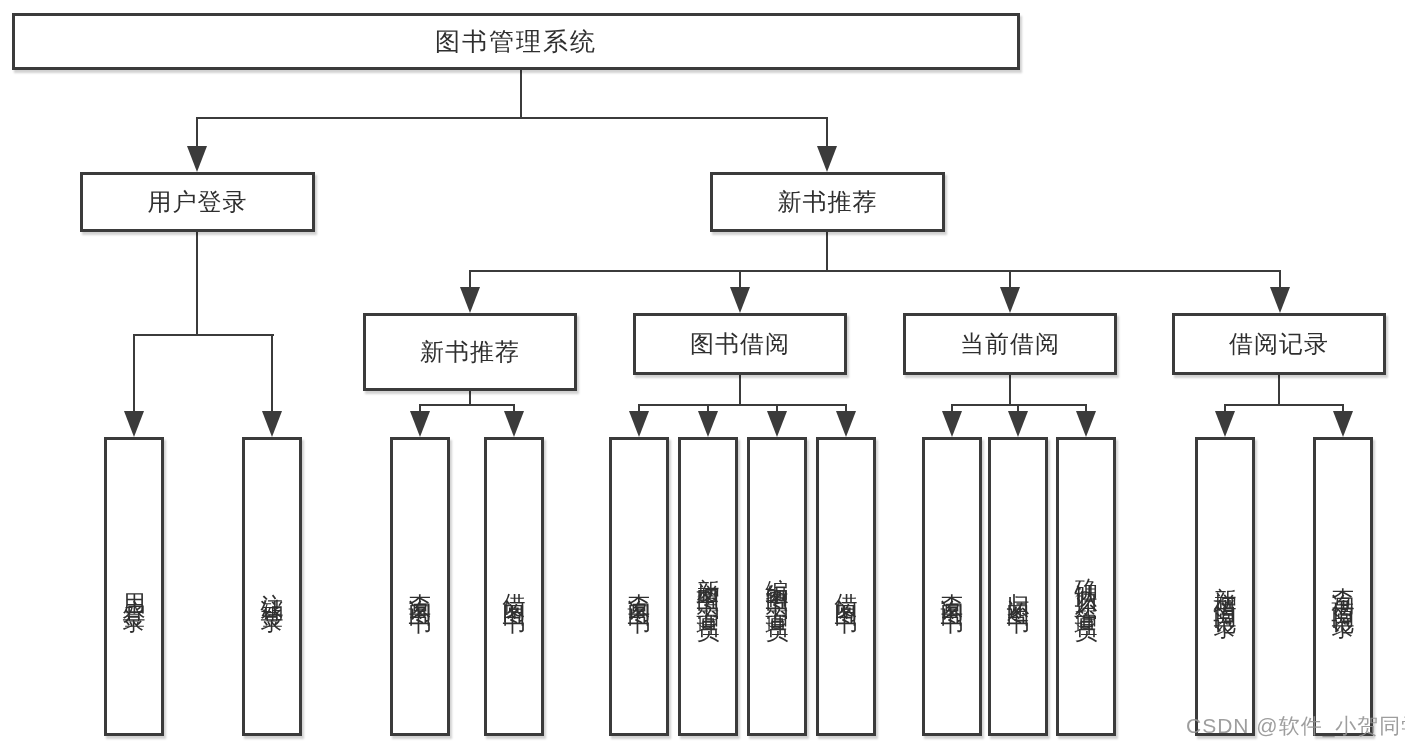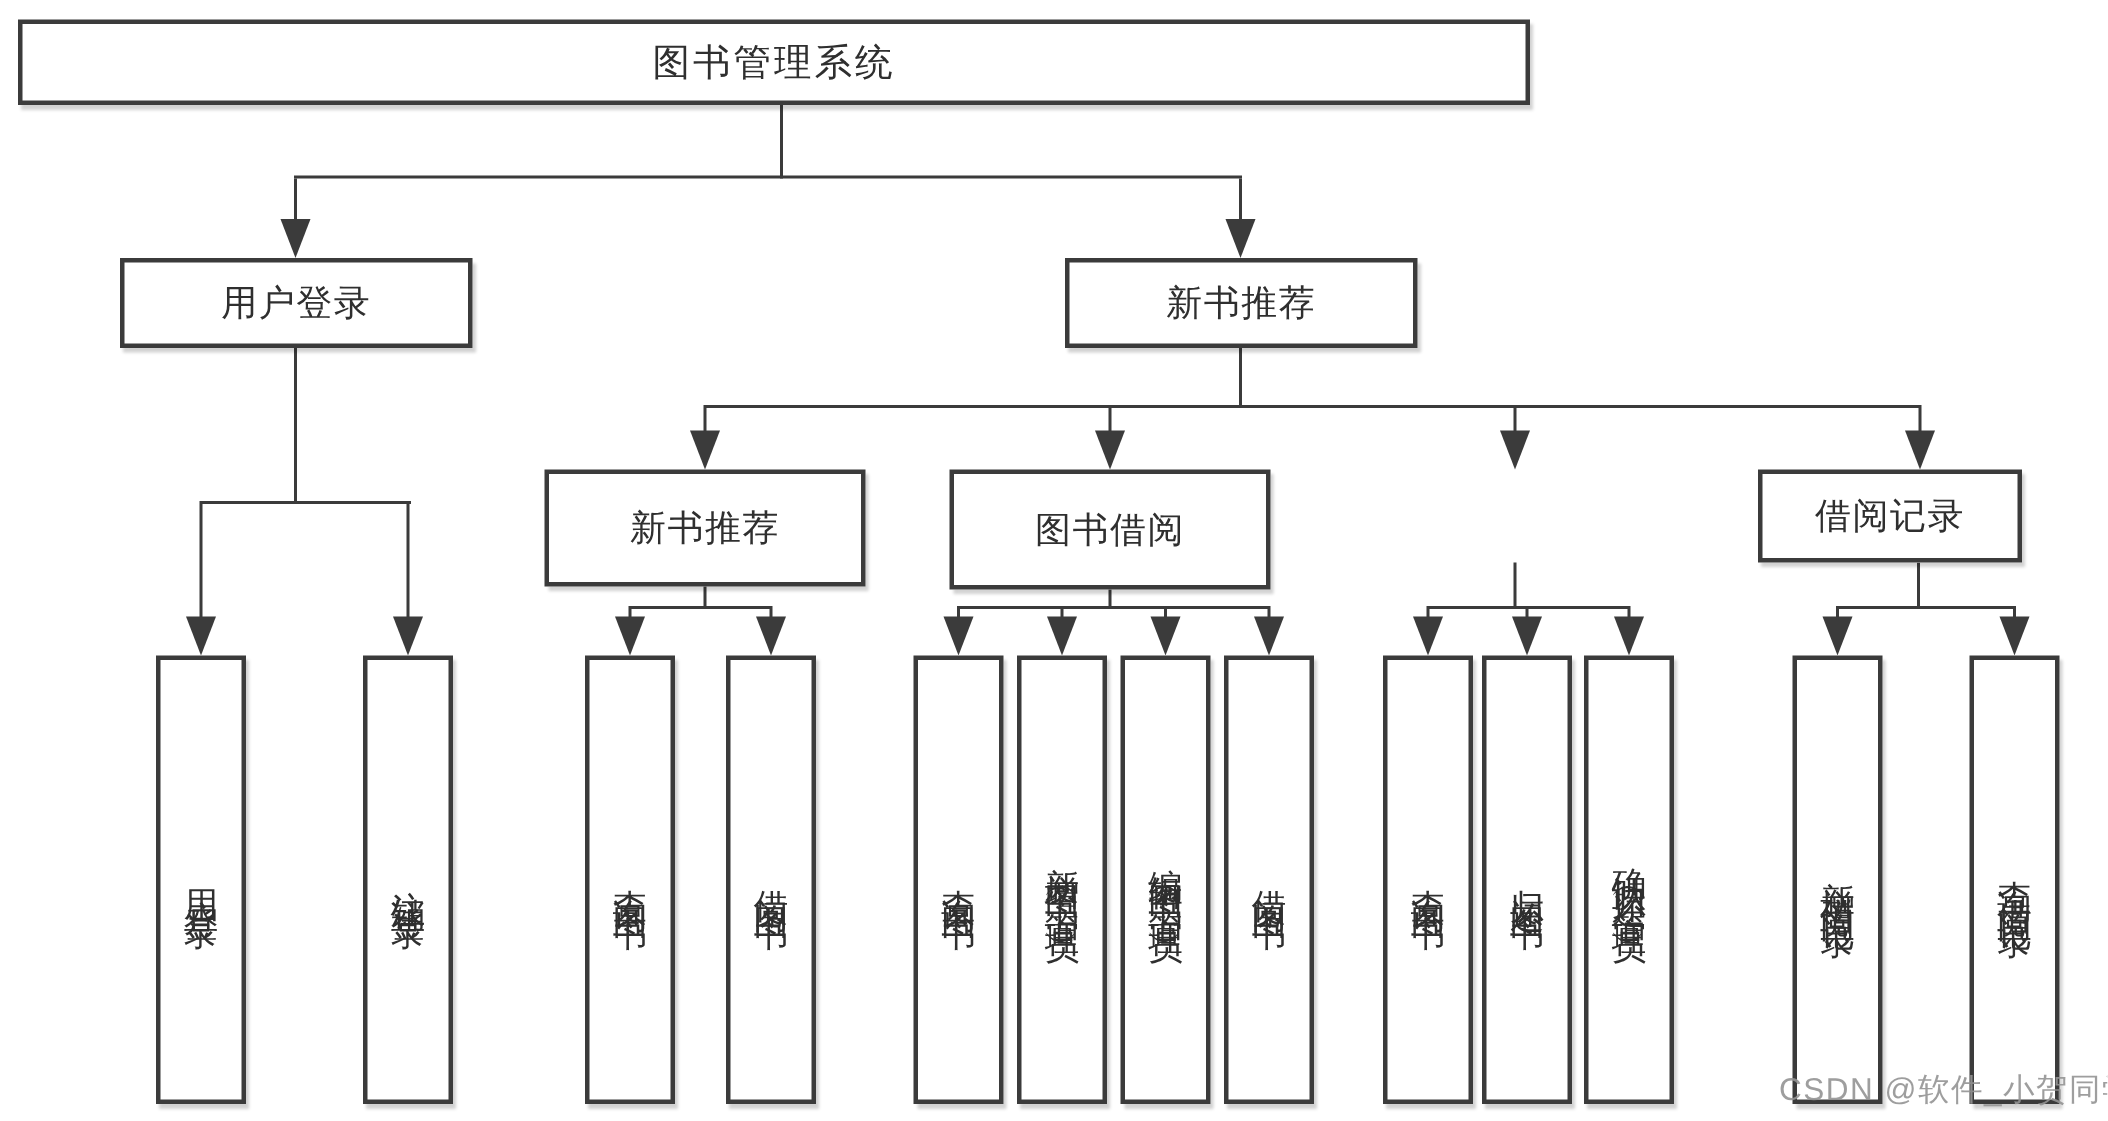--- a/index.html
+++ b/index.html
@@ -136,7 +136,7 @@
 
   <div class="node h-node" style="left:363px;top:313px;width:214px;height:78px">新书推荐</div>
 
-  <div class="node h-node" style="left:633px;top:313px;width:214px;height:80px">图书借阅</div>
+  <div class="node h-node" style="left:633px;top:313px;width:214px;height:62px">图书借阅</div>
 
 
   <div class="node h-node" style="left:1172px;top:313px;width:176px;height:62px">借阅记录</div>

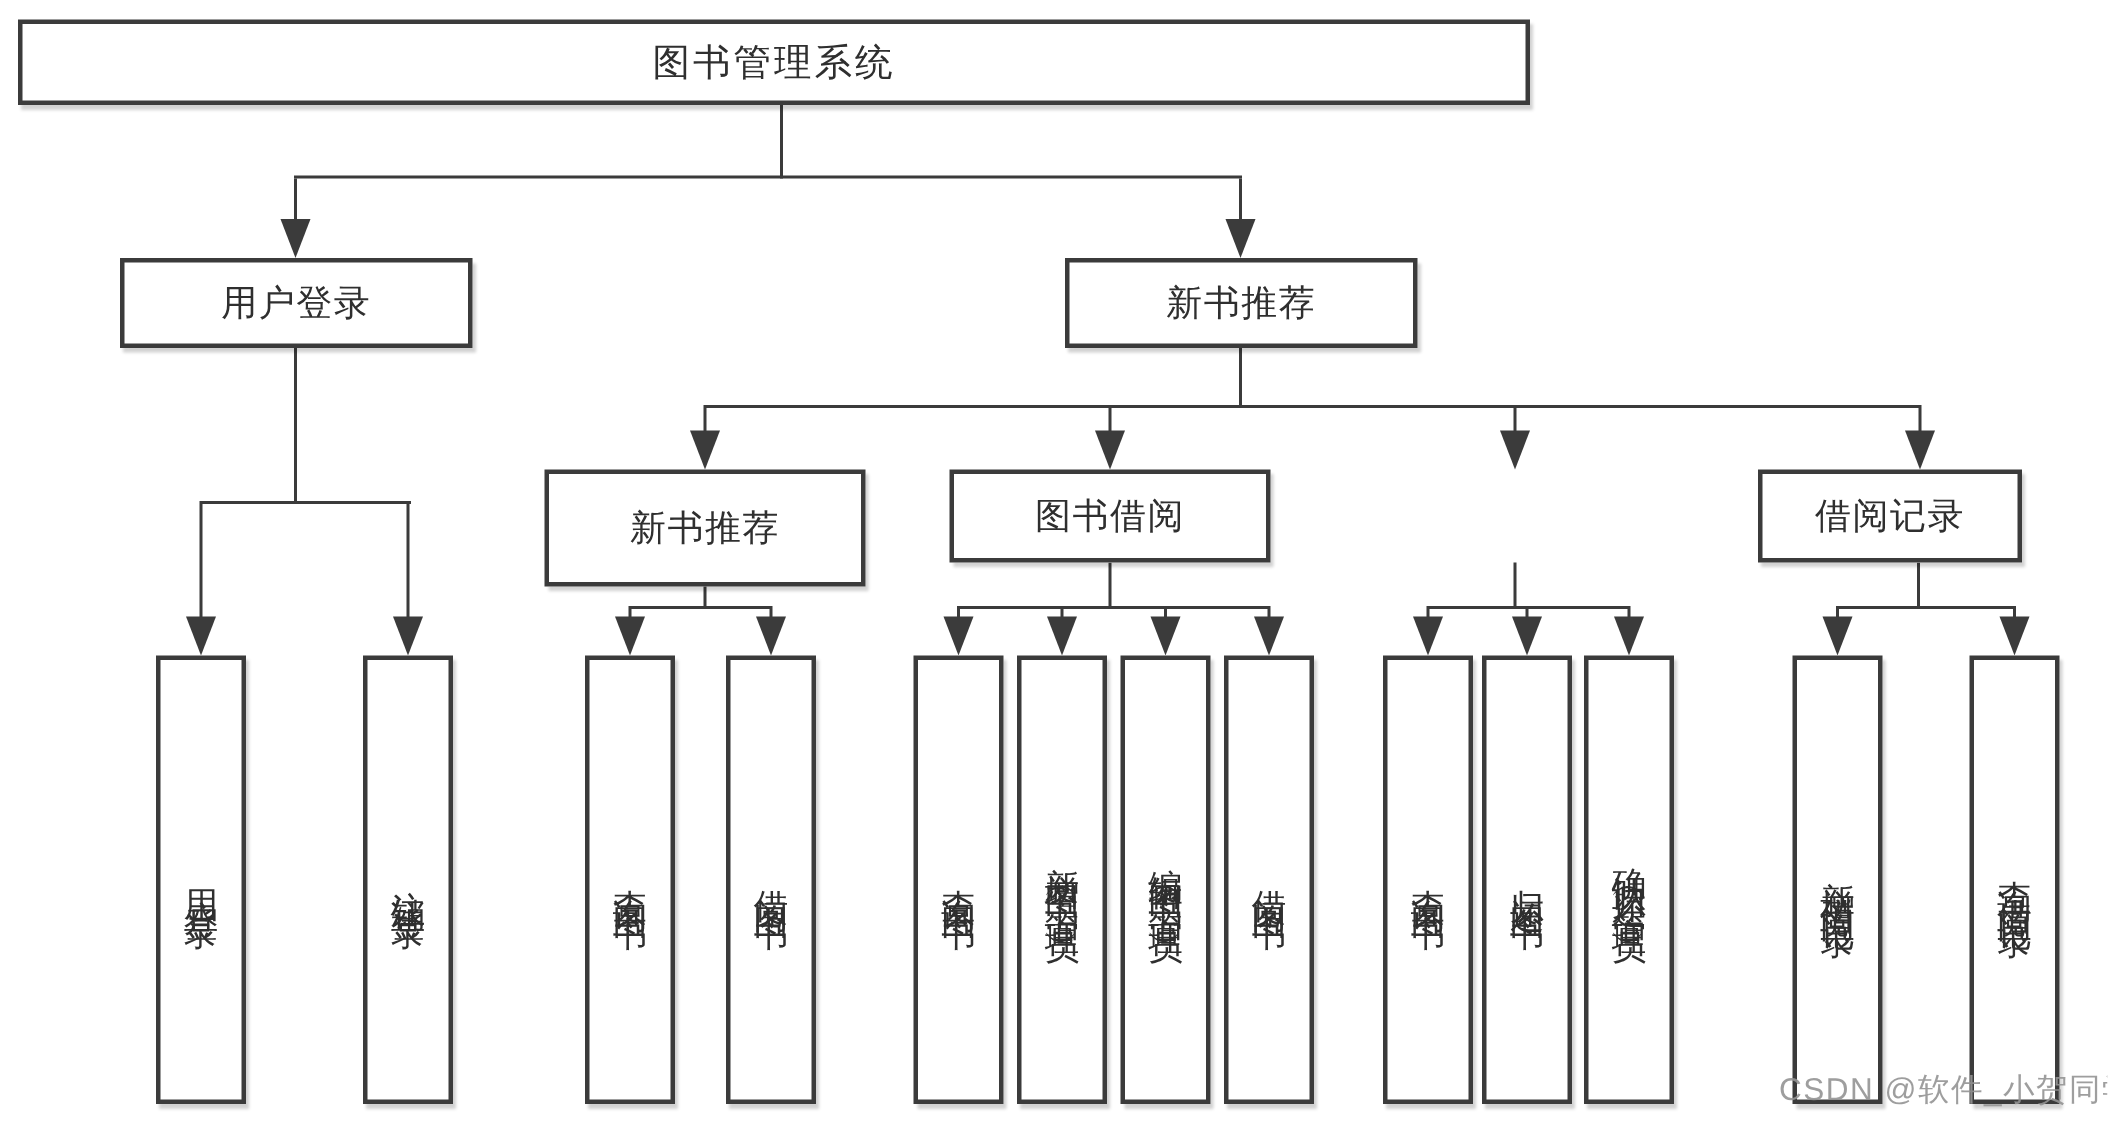--- a/index.html
+++ b/index.html
@@ -138,6 +138,7 @@
 
   <div class="node h-node" style="left:633px;top:313px;width:214px;height:62px">图书借阅</div>
 
+  <div class="node h-node" style="left:903px;top:313px;width:214px;height:62px">当前借阅</div>
 
   <div class="node h-node" style="left:1172px;top:313px;width:176px;height:62px">借阅记录</div>
 

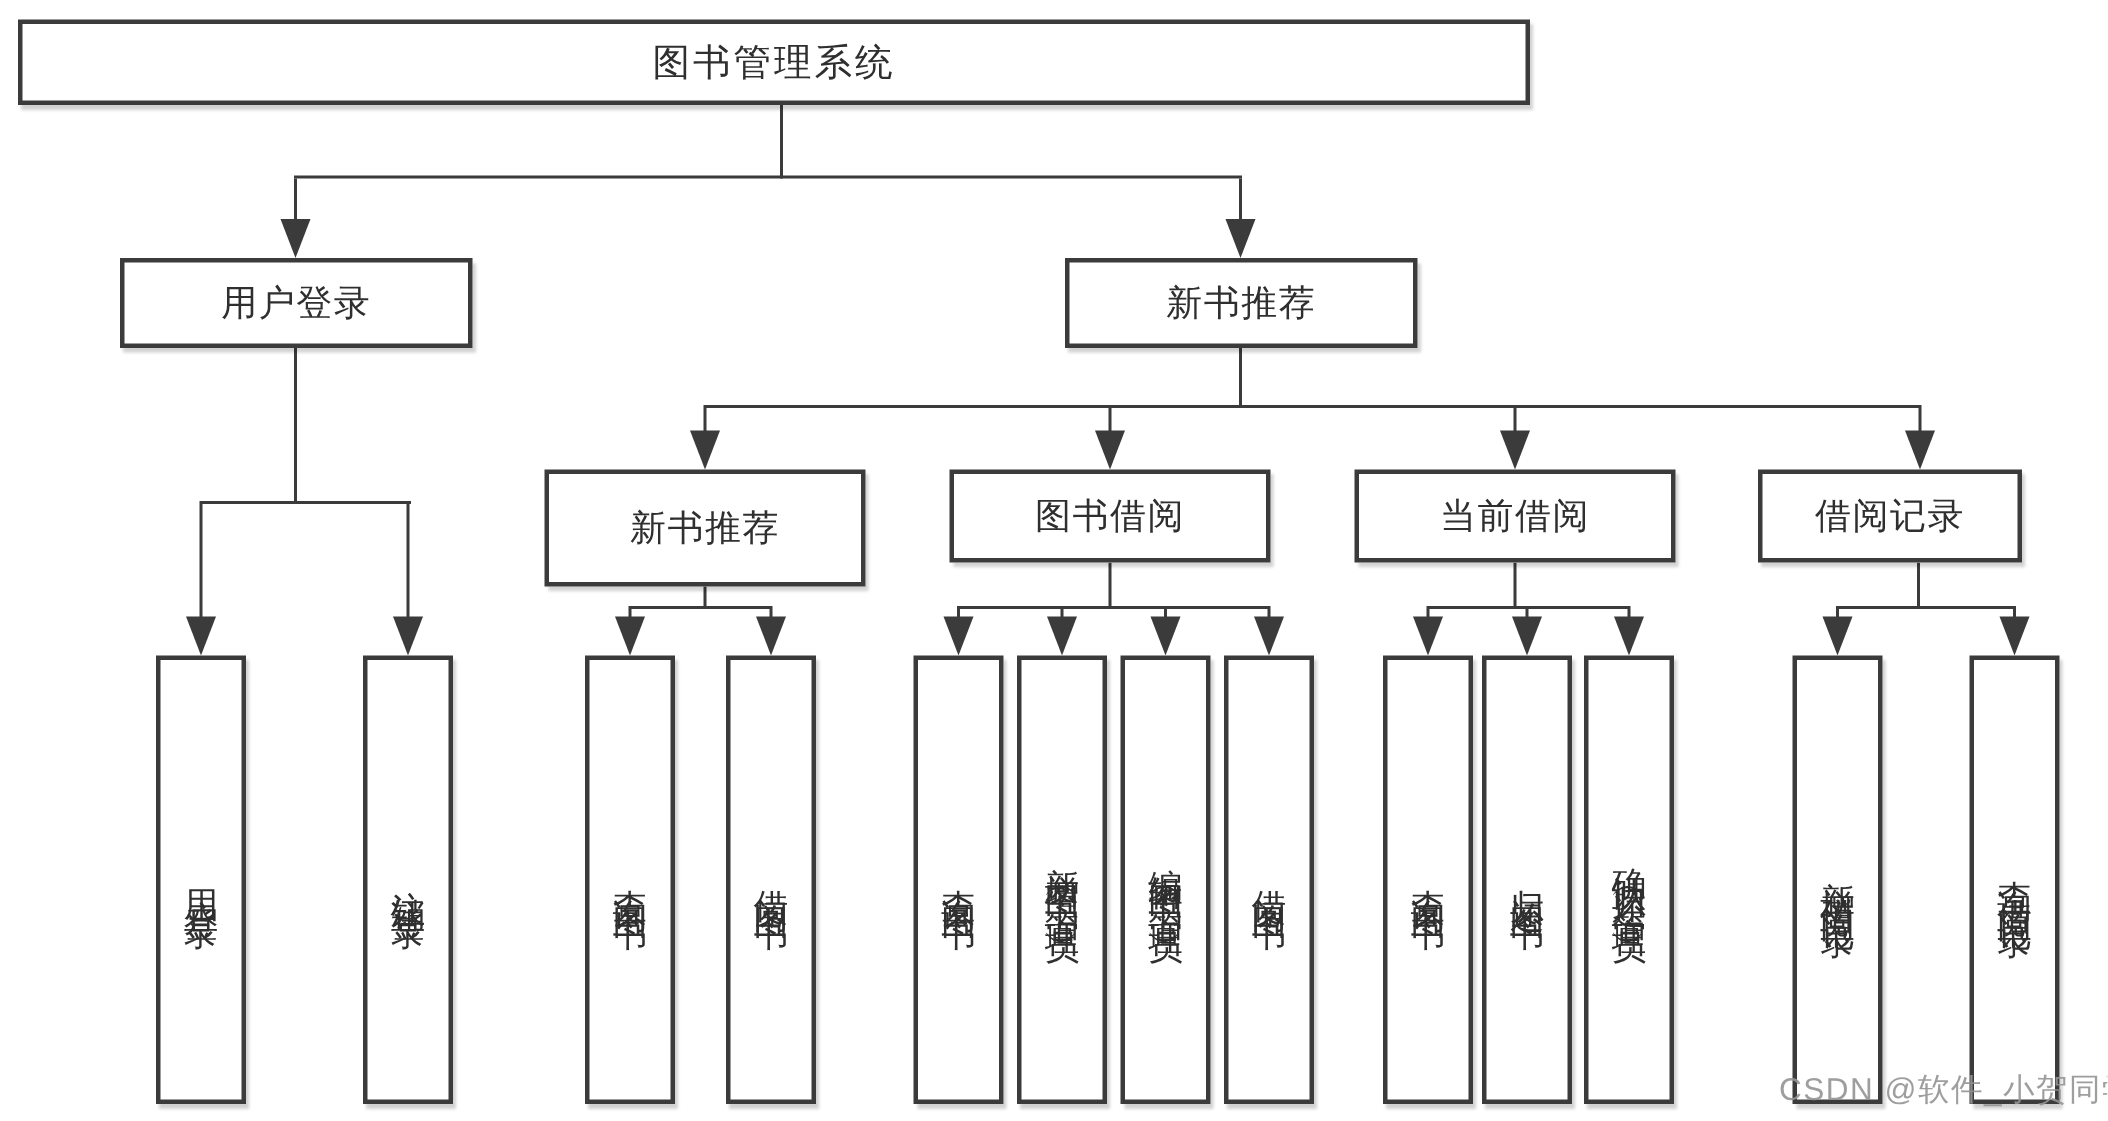--- a/index.html
+++ b/index.html
@@ -140,7 +140,7 @@
 
   <div class="node h-node" style="left:903px;top:313px;width:214px;height:62px">当前借阅</div>
 
-  <div class="node h-node" style="left:1172px;top:313px;width:176px;height:62px">借阅记录</div>
+  <div class="node h-node" style="left:1172px;top:313px;width:214px;height:62px">借阅记录</div>
 
   <div class="node v-node" style="left:104px;top:437px;width:60px;height:299px">用户登录</div>
   <div class="node v-node" style="left:242px;top:437px;width:60px;height:299px">注销登录</div>

